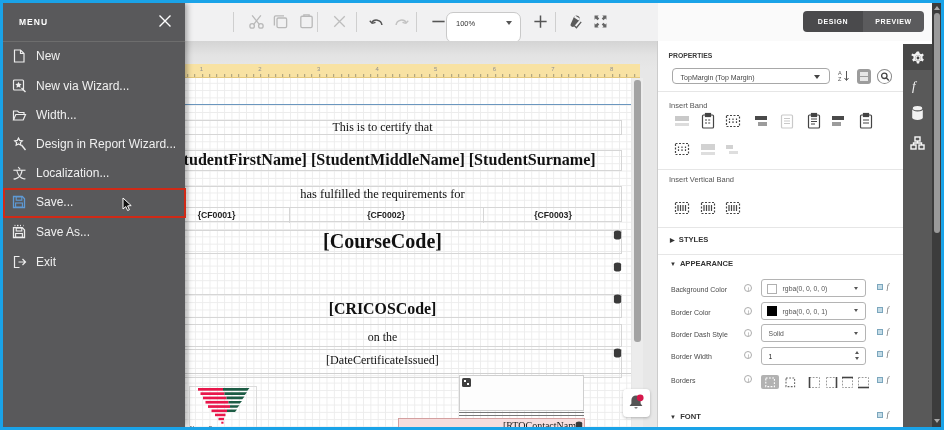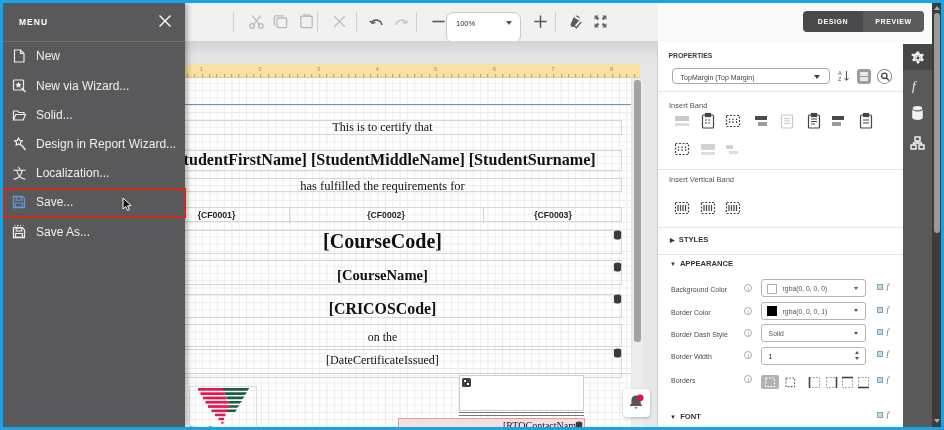--- a/index.html
+++ b/index.html
@@ -443,7 +443,7 @@
           <path d="M1.5 11.5 V2.5 h4 l1.5 1.5 h5 v2"></path>
           <path d="M1.5 11.5 l2.3-5.5 h9.7 l-2.3 5.5 z"></path>
         </svg>
-      <div class="t">Solid...</div>
+      <div class="t">Width...</div>
     </div>
     <div class="mi" style="top:125.75px">
       <svg width="15" height="15" viewBox="0 0 15 15" fill="none" stroke="#ededed" stroke-width="1.2">

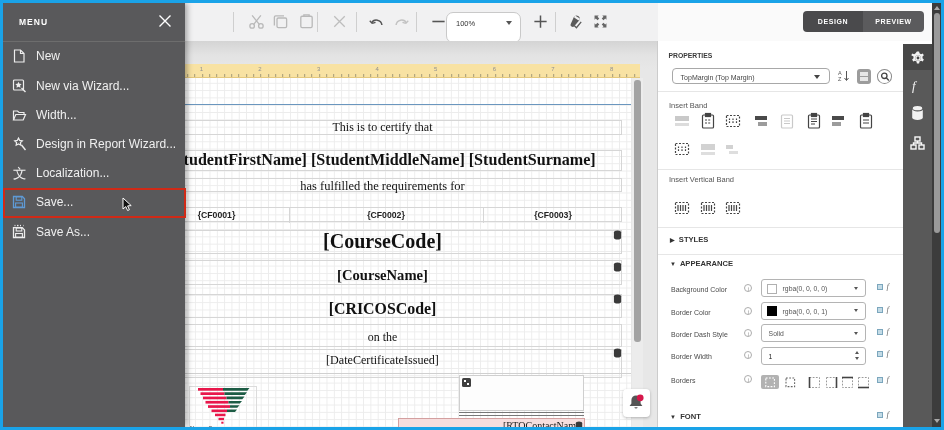--- a/index.html
+++ b/index.html
@@ -134,7 +134,7 @@
       <div class="pbox" style="top:71.5px;height:21.5px">
           <div class="ser" style="top:-2px;font-size:16.1px;line-height:21.5px;font-weight:bold">[StudentFirstName] [StudentMiddleName] [StudentSurname]</div>
         </div>
-      <div class="pbox" style="top:100px;height:14px">
+      <div class="pbox" style="top:108px;height:22px">
           <div class="ser" style="font-size:12.5px;line-height:14px">has fulfilled the requirements for</div>
         </div>
       <div class="pbox" style="top:129px;height:14.5px">

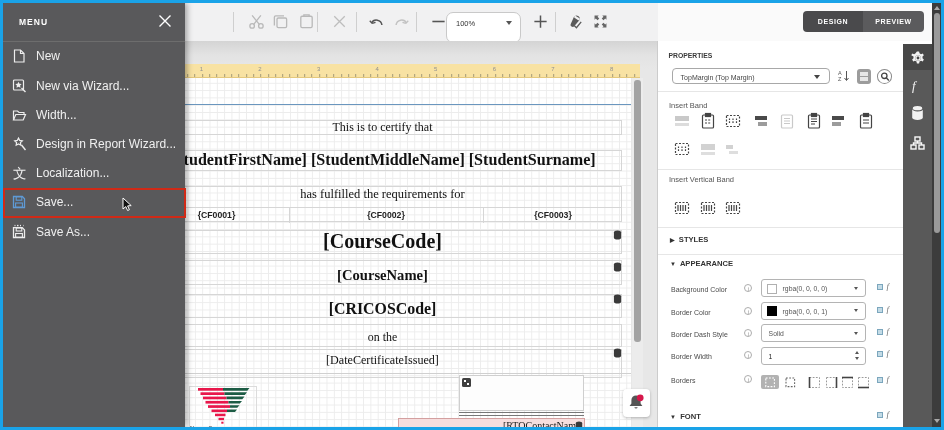--- a/index.html
+++ b/index.html
@@ -475,6 +475,13 @@
         </svg>
       <div class="t">Save As...</div>
     </div>
+    <div class="mi" style="top:243.75px">
+      <svg width="15" height="14" viewBox="0 0 15 14" fill="none" stroke="#ededed" stroke-width="1.2">
+          <path d="M7.5 1.5 h-5 v11 h5"></path>
+          <path d="M6.5 7 h7 M10.5 4 l3 3 -3 3"></path>
+        </svg>
+      <div class="t">Exit</div>
+    </div>
     <div id="redbox"></div>
     <svg class="abs" style="left:119px;top:194px" width="11" height="15" viewBox="0 0 11 15">
         <path d="M1 1 L1 12 L3.8 9.6 L5.6 13.5 L7.4 12.7 L5.6 8.9 L9.2 8.6 Z" fill="#111" stroke="#fff" stroke-width="1"></path>

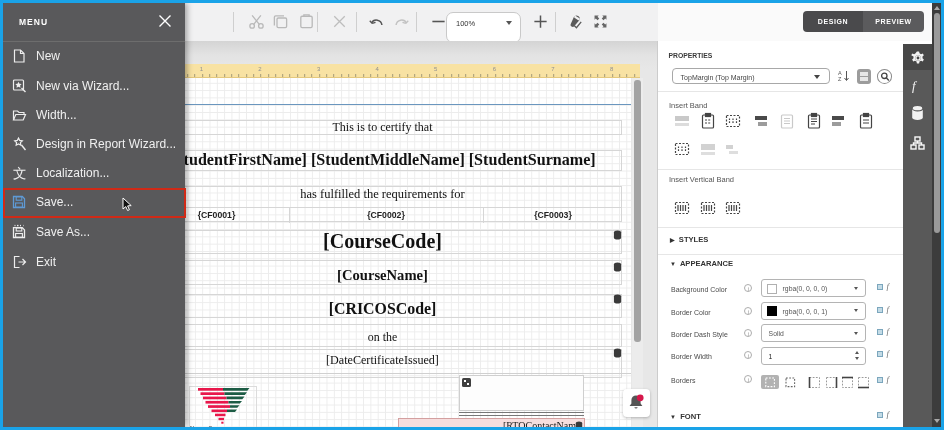--- a/index.html
+++ b/index.html
@@ -146,9 +146,6 @@
       </div>
       <div class="pbox" style="top:152px;height:23.7px">
           <div class="ser" style="font-size:20px;line-height:20px;font-weight:bold">[CourseCode]</div>
-        </div>
-      <div class="pbox" style="top:182px;height:25.4px">
-          <div class="ser" style="top:4px;font-size:14.6px;line-height:20px;font-weight:bold">[CourseName]</div>
         </div>
       <div class="pbox" style="top:216px;height:24px">
           <div class="ser" style="top:4px;font-size:15.9px;line-height:20px;font-weight:bold">[CRICOSCode]</div>

